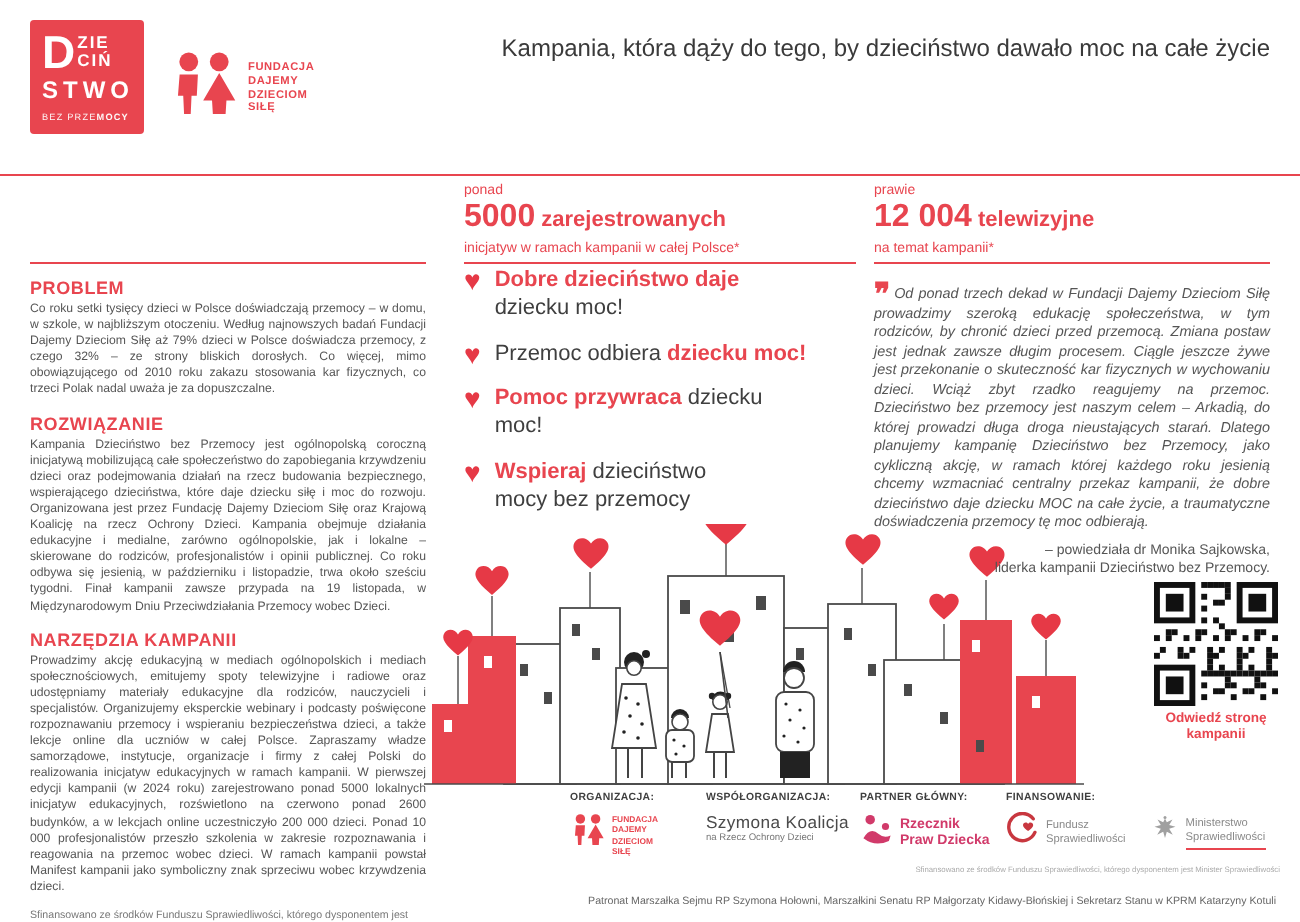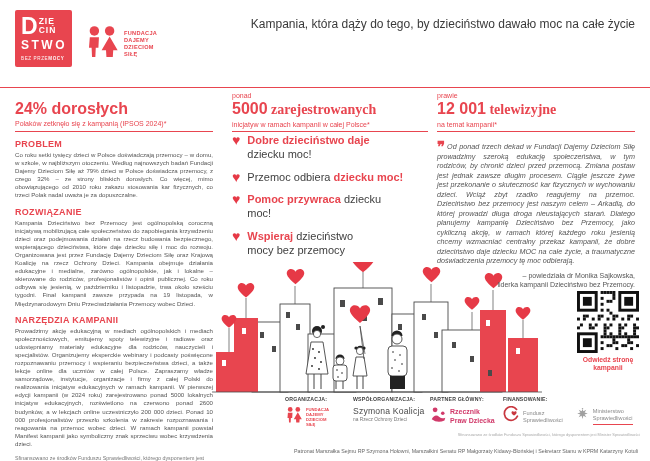--- a/index.html
+++ b/index.html
@@ -116,11 +116,6 @@
   </div>
   <div class="header-rule"></div>
 
-  <div class="stat" style="left:15px;width:198px;">
-    <div class="prefix"></div>
-    <div class="value"><span>24% dorosłych</span><span class="suf"></span></div>
-    <div class="caption">Polaków zetknęło się z kampanią (IPSOS 2024)*</div>
-  </div>
   <div class="stat" style="left:232px;width:196px;">
     <div class="prefix">ponad</div>
     <div class="value"><span>5000</span><span class="suf"> zarejestrowanych</span></div>

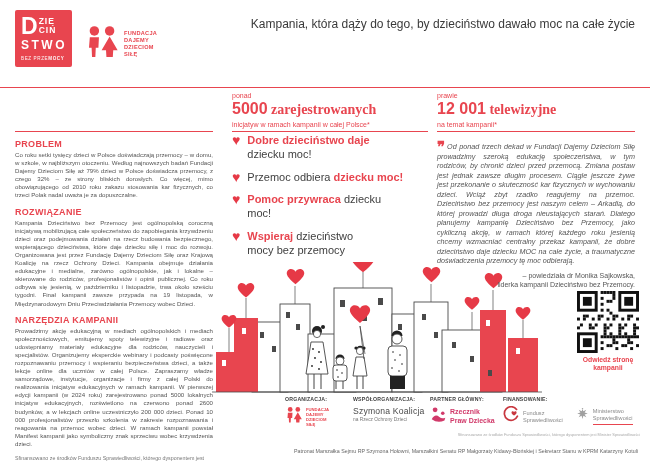--- a/index.html
+++ b/index.html
@@ -30,7 +30,7 @@
   .stat{position:absolute;top:92px;}
   .stat .prefix{font-size:7px;color:#e8454f;line-height:1.2;min-height:8px;}
   .stat .value{font-size:16px;font-weight:bold;color:#e8454f;line-height:1.15;}
-  .stat .value .suf{font-size:14px;font-family:Liberation Serif, serif;}
+  .stat .value .suf{font-size:11px;}
   .stat .caption{font-size:7px;color:#e8454f;margin-top:2px;}
   .stat-rule{position:absolute;top:131px;height:1px;background:#e8454f;}
 

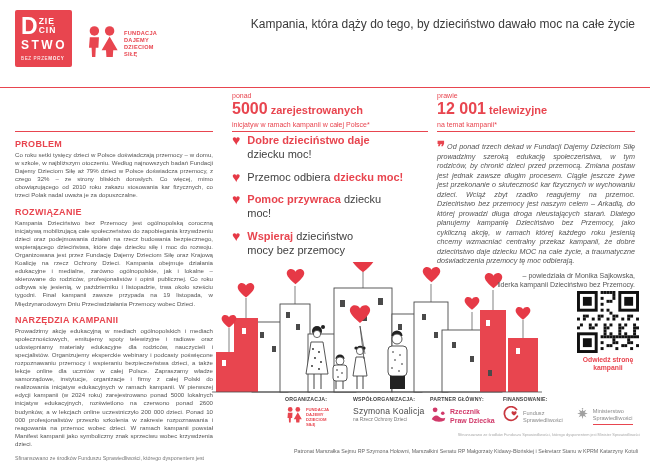--- a/index.html
+++ b/index.html
@@ -123,7 +123,7 @@
   </div>
   <div class="stat" style="left:437px;width:198px;">
     <div class="prefix">prawie</div>
-    <div class="value"><span>12 001</span><span class="suf"> telewizyjne</span></div>
+    <div class="value"><span>12 004</span><span class="suf"> telewizyjne</span></div>
     <div class="caption">na temat kampanii*</div>
   </div>
   <div class="stat-rule" style="left:15px;width:198px;"></div>

